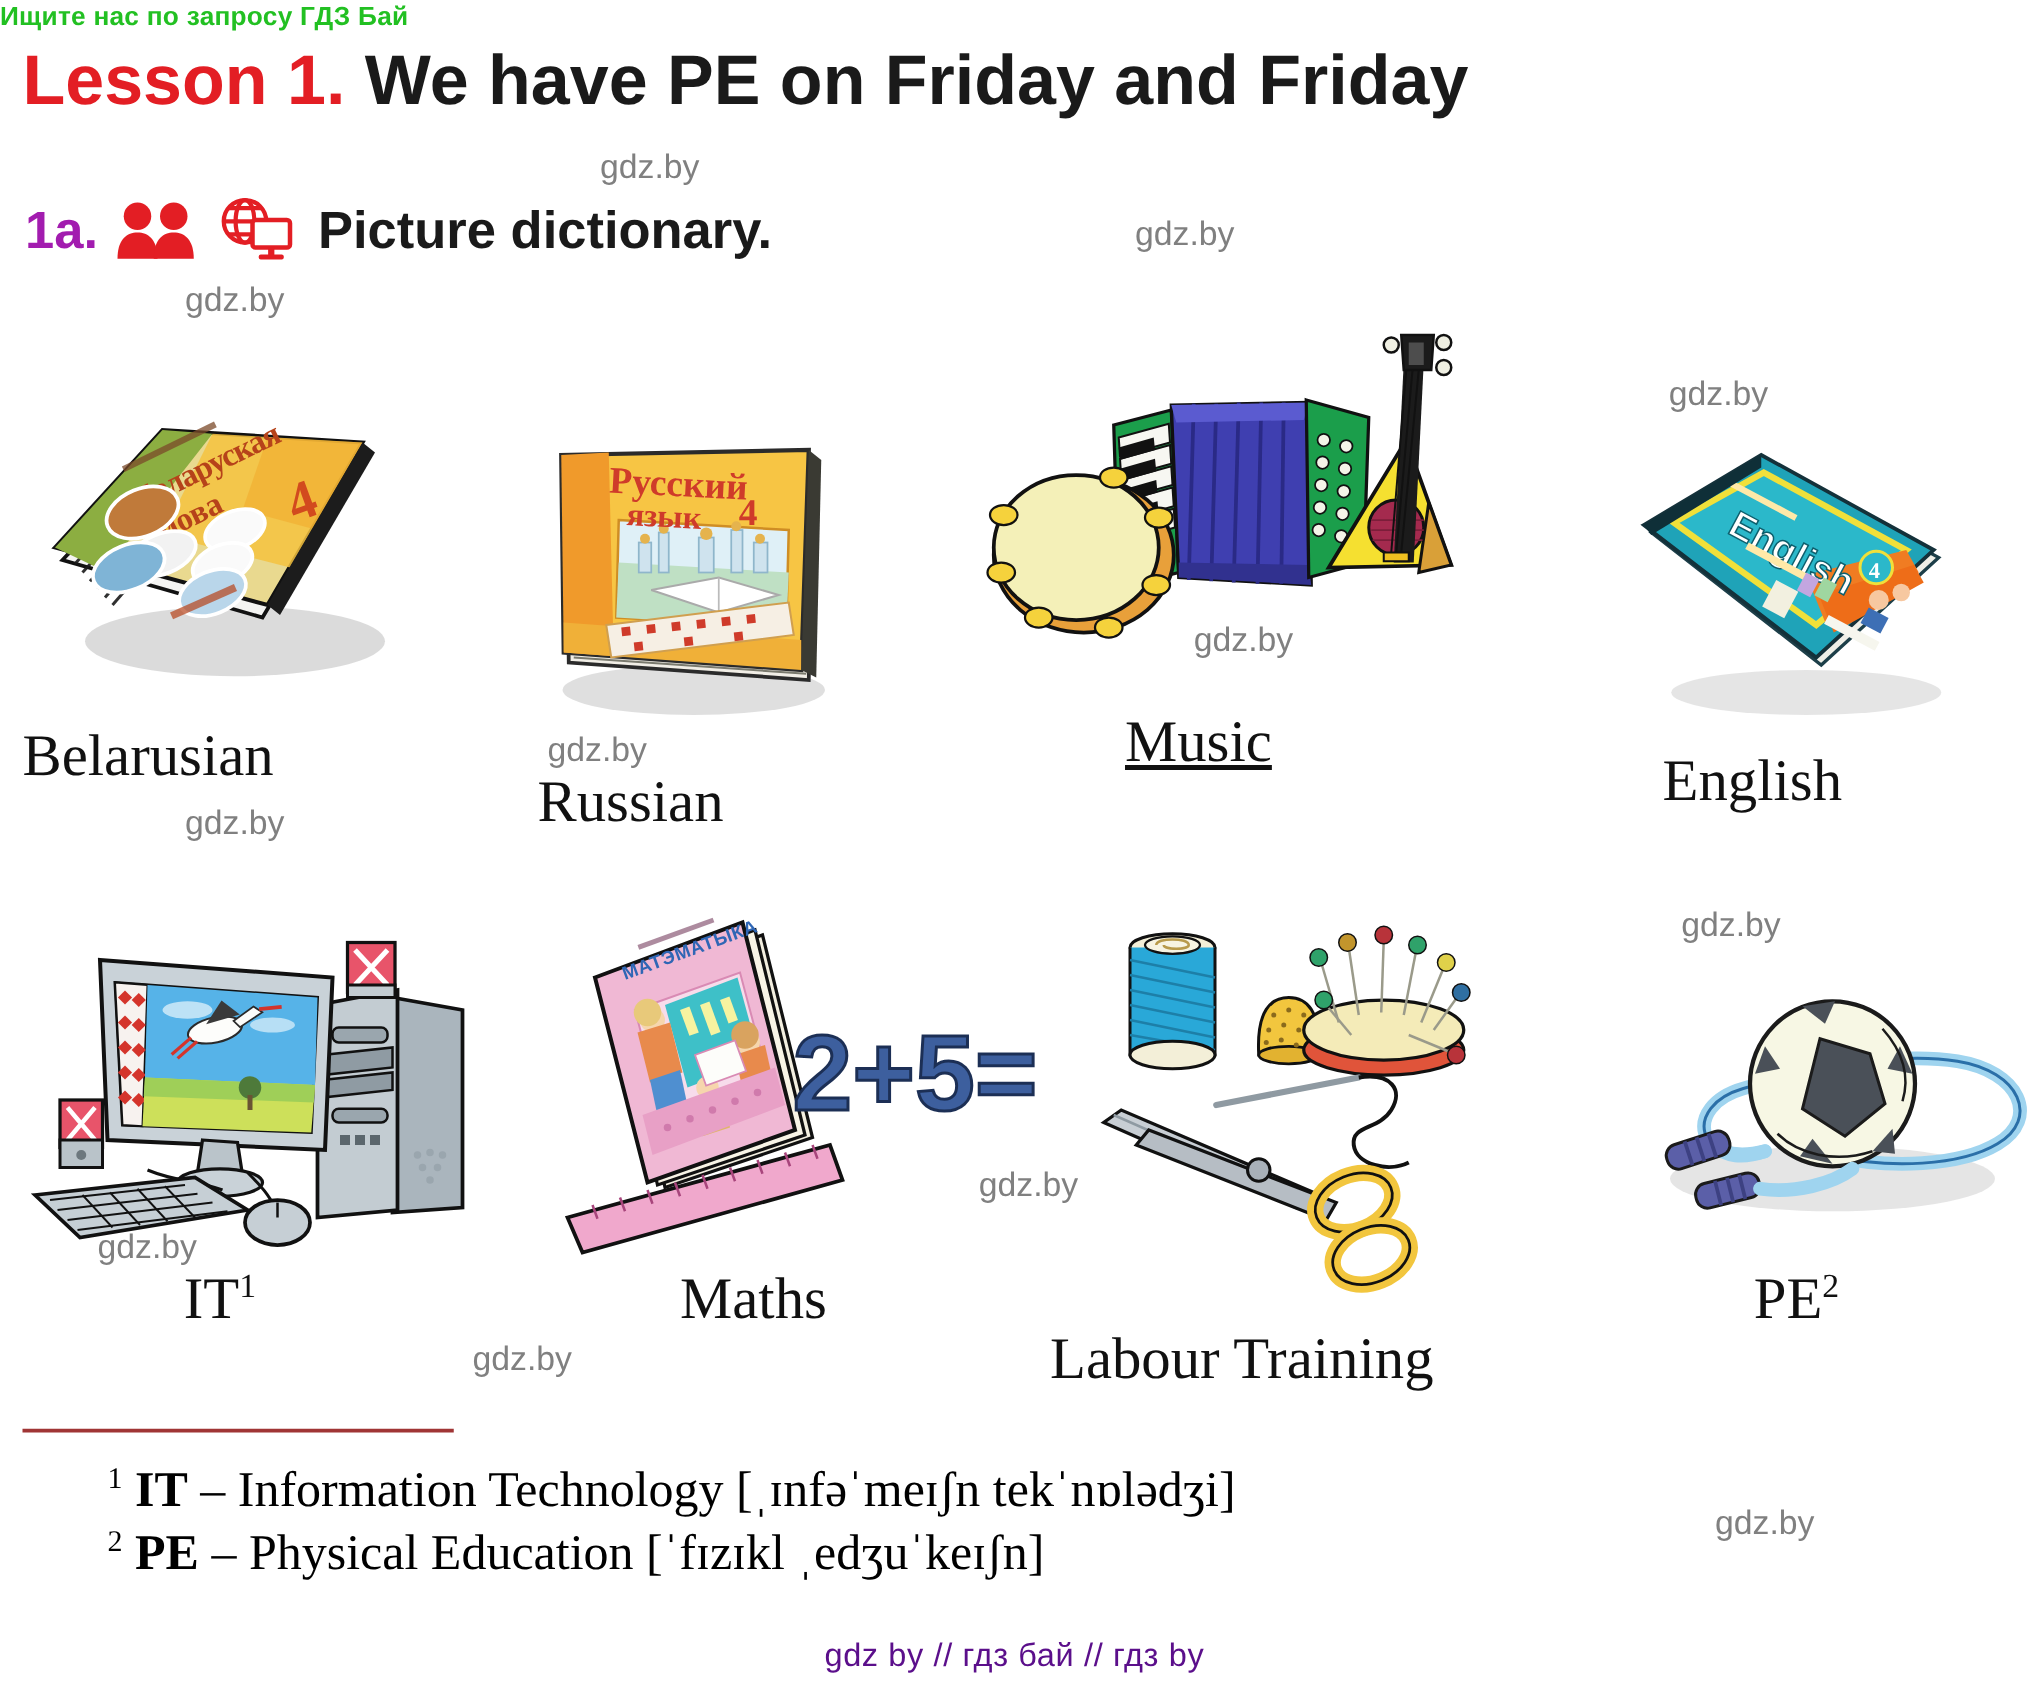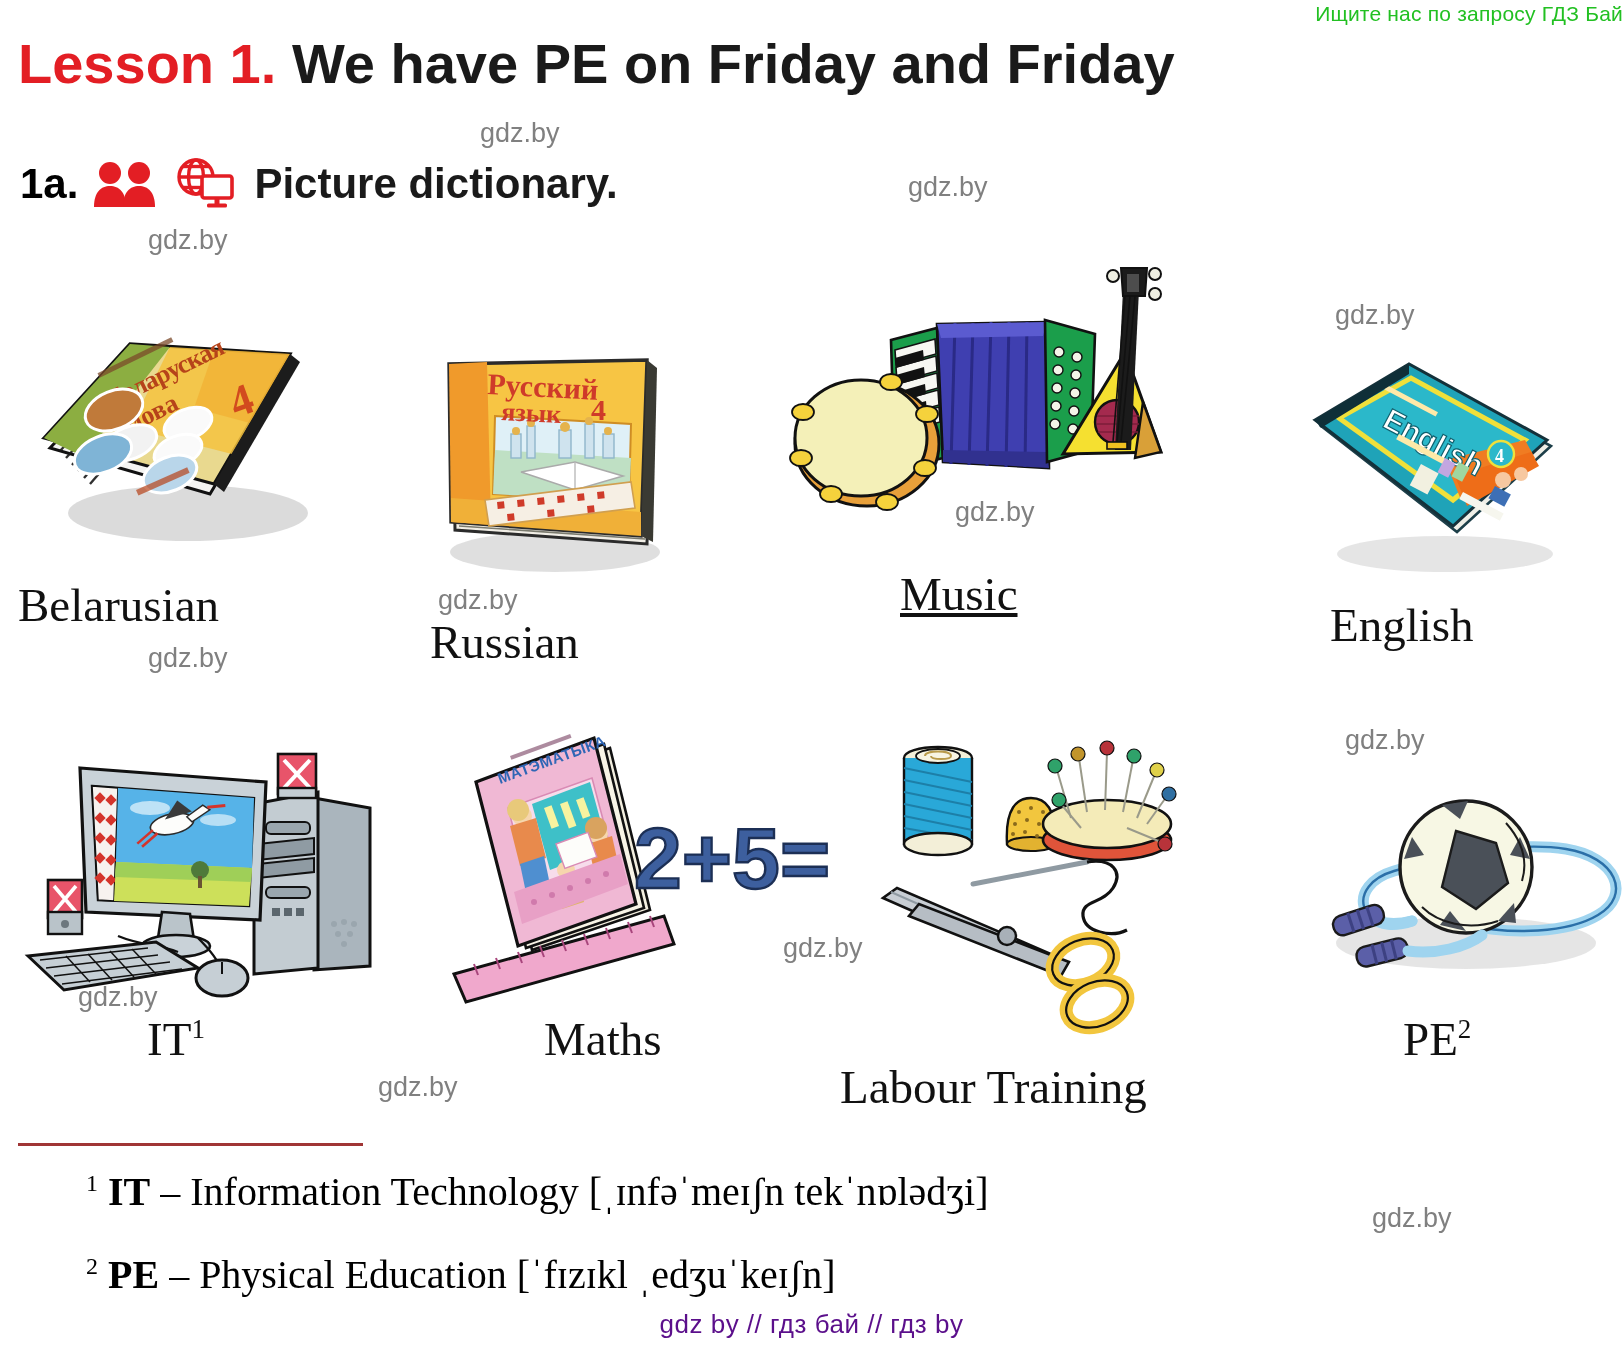--- a/index.html
+++ b/index.html
@@ -16,9 +16,9 @@
   
   .banner {
     position:absolute; top:2px; left:0; width:100%;
-    text-align:right;
+    text-align:left;
     font-family:"Liberation Sans", sans-serif;
-    font-weight:normal; font-size:21px;
+    font-weight:bold; font-size:21px;
     color:#22c022;
     letter-spacing:0.2px;
   }

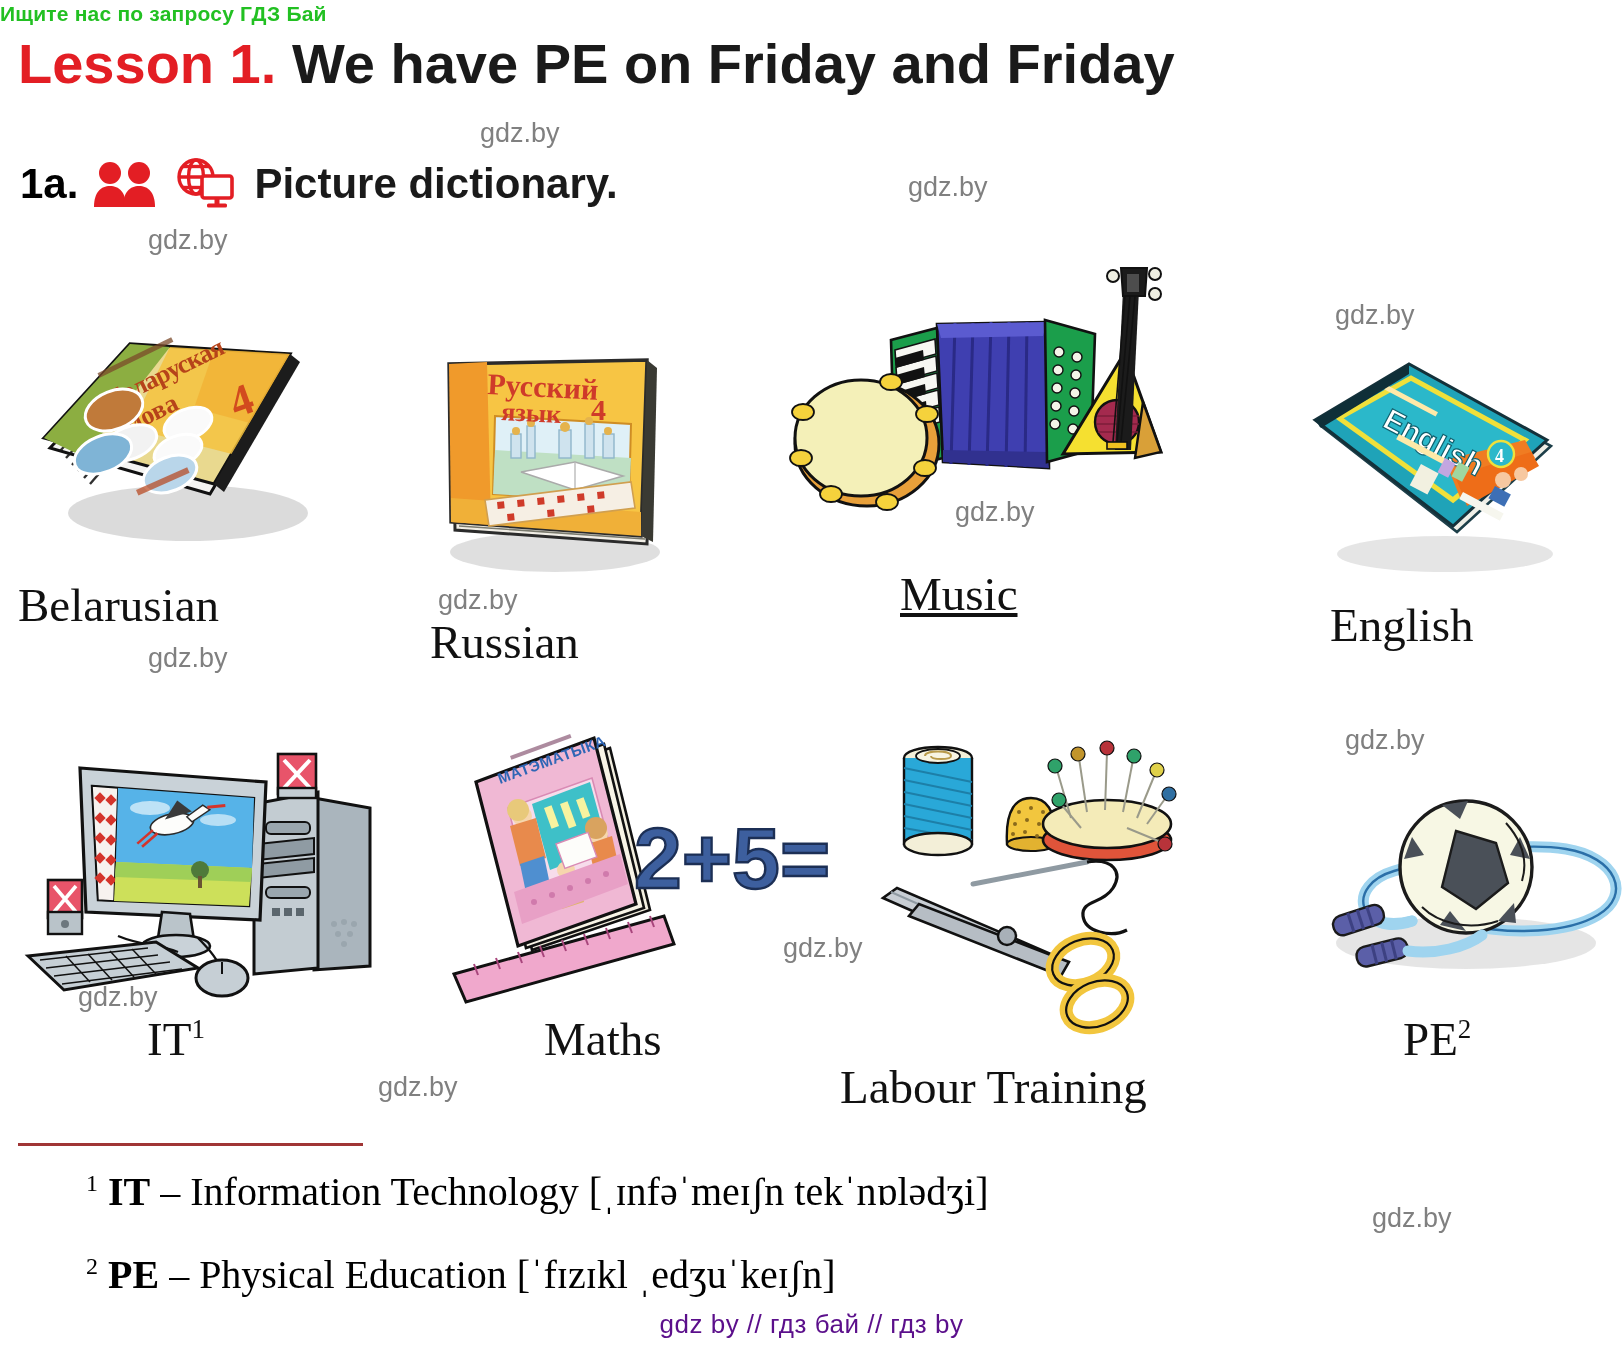--- a/index.html
+++ b/index.html
@@ -42,7 +42,7 @@
     font-family:"Liberation Sans", sans-serif;
     font-weight:bold;
   }
-  .task-num { color:#000000; font-size:42px; line-height:42px;text-align:center; }
+  .task-num { color:#a21caf; font-size:42px; line-height:42px;text-align:center; }
   .icon-pair { width:66px; height:46px; display:block; }
   .icon-globe { width:62px; height:52px; display:block; }
   .task-text { color:#1a1a1a; font-size:42px; line-height:42px; margin-left:6px; }

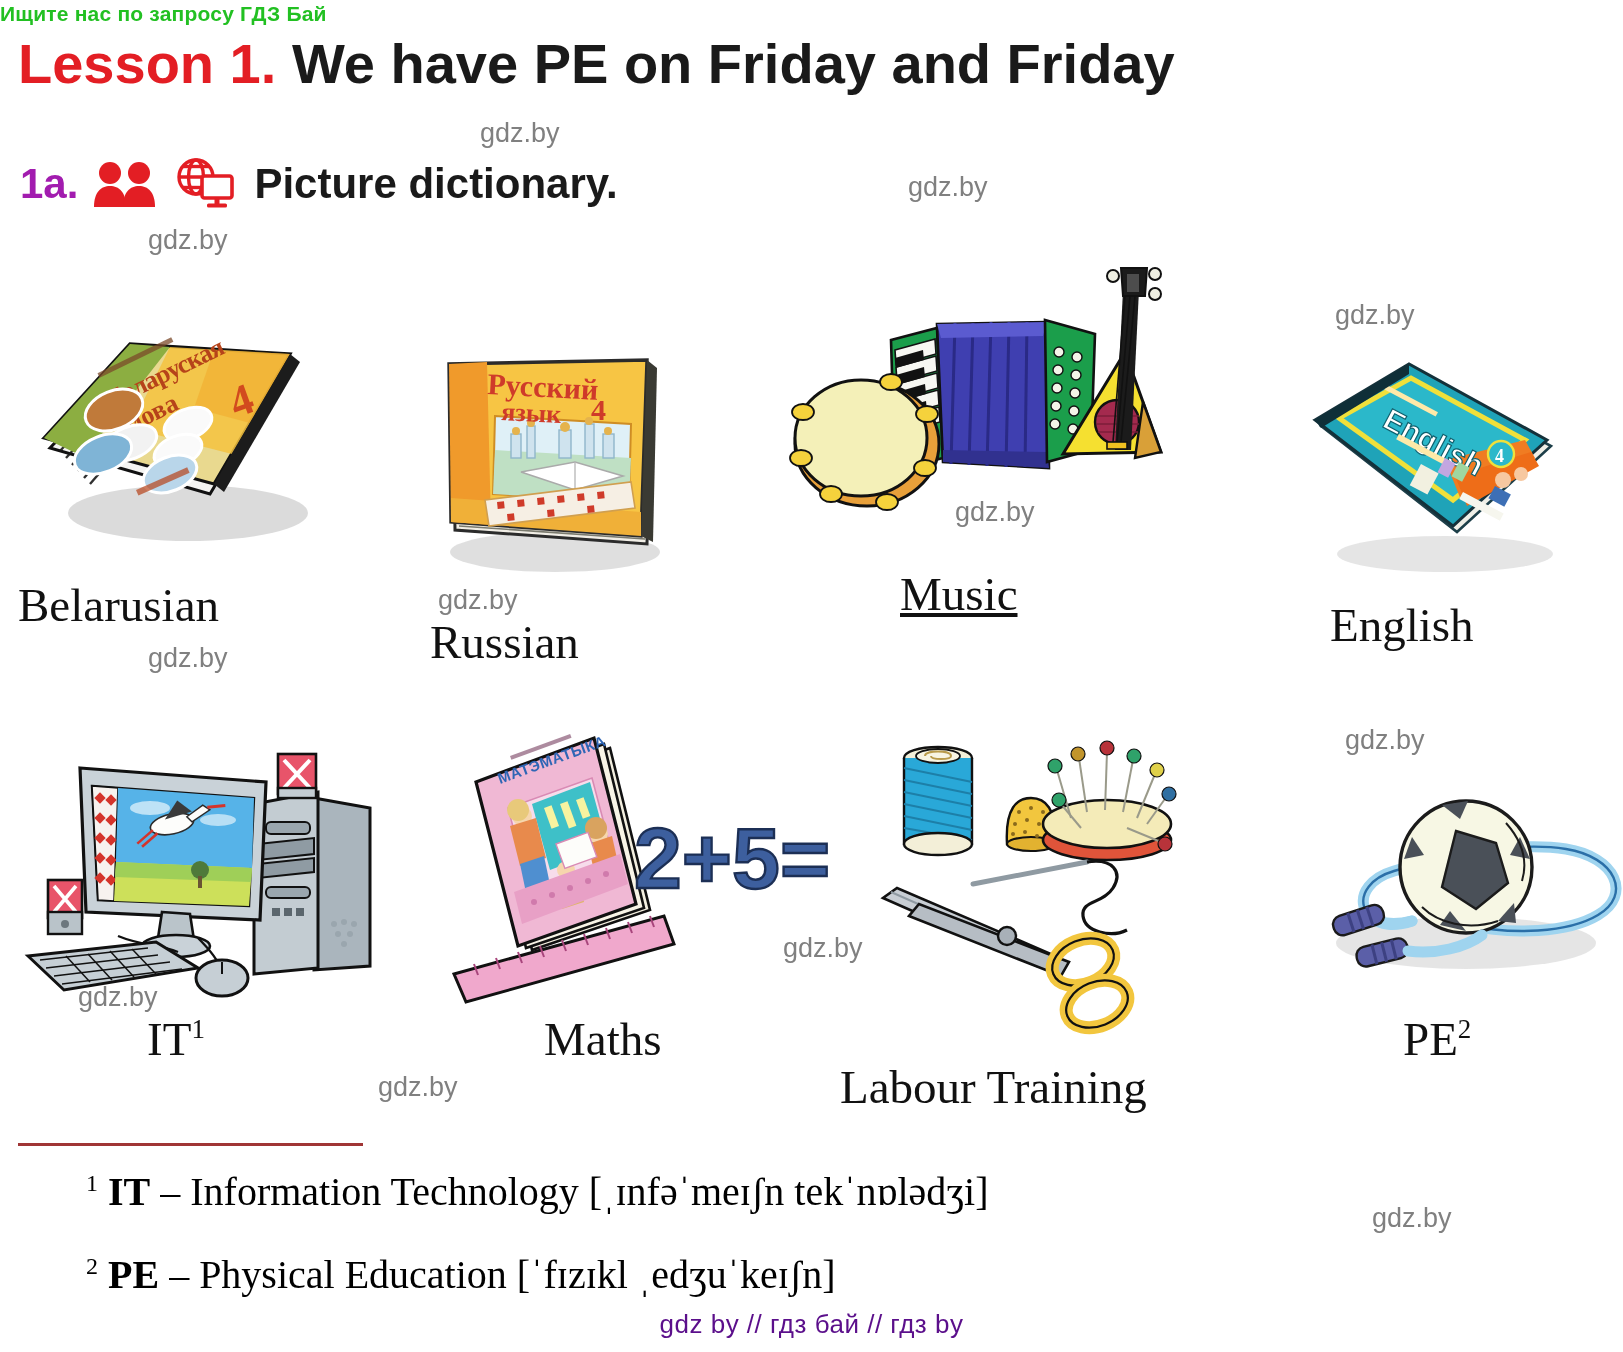--- a/index.html
+++ b/index.html
@@ -680,7 +680,7 @@
     <b>IT</b><span> – </span><span>Information Technology </span><span>[ˌɪnfəˈmeɪʃn tekˈnɒlədʒi]</span>
   </div>
 
-  <div class="fn" style="top:1218px;margin-top:33px;">
+  <div class="fn" style="top:1218px;">
     <sup>2</sup>
     <b>PE</b><span> – </span><span>Physical Education </span><span>[ˈfɪzɪkl ˌedʒuˈkeɪʃn]</span>
   </div>

